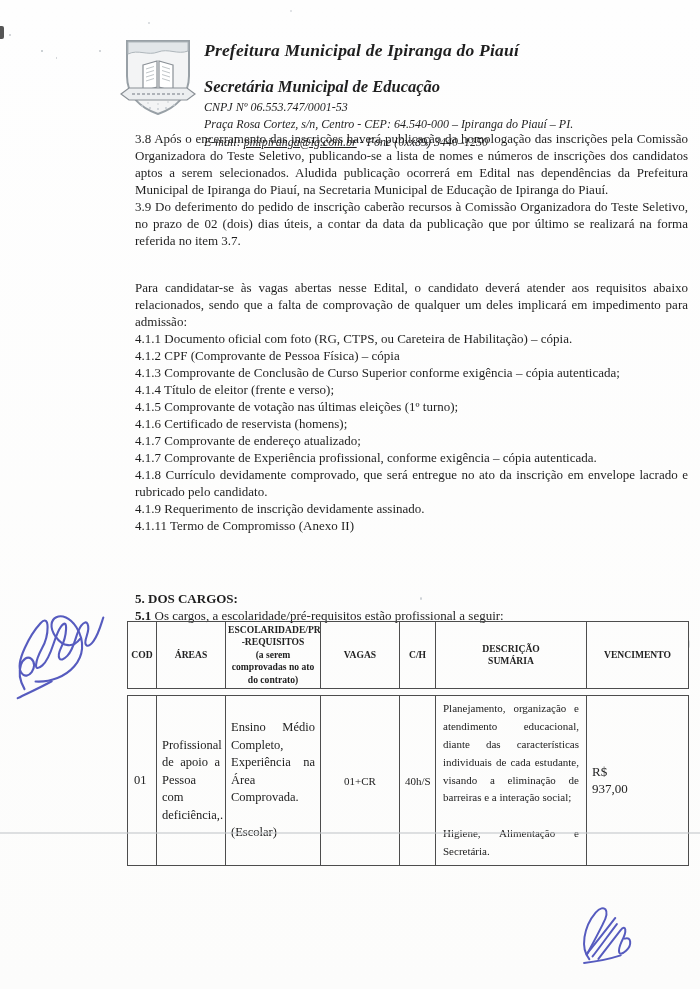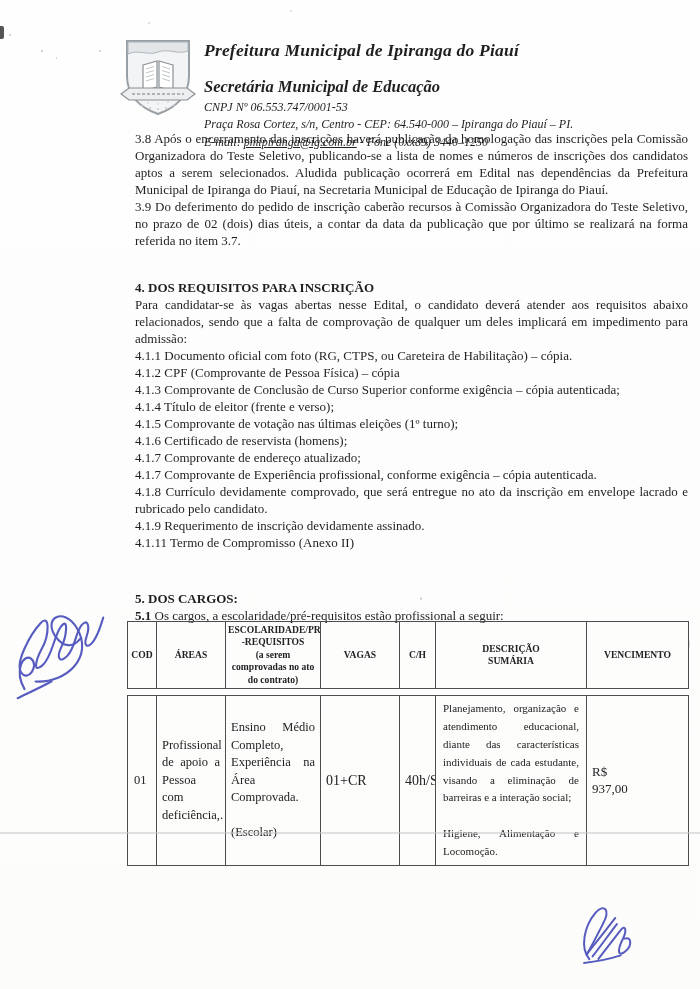--- a/index.html
+++ b/index.html
@@ -112,7 +112,6 @@
   </div>
 
   <div class="tblock tblock-b">
-    <div class="heading">4. DOS REQUISITOS PARA INSCRIÇÃO</div>
     <p class="para">Para candidatar-se às vagas abertas nesse Edital, o candidato deverá atender aos requisitos abaixo relacionados, sendo que a falta de comprovação de qualquer um deles implicará em impedimento para admissão:</p>
     <div>
       <div class="para">4.1.1 Documento oficial com foto (RG, CTPS, ou Careteira de Habilitação) – cópia.</div>

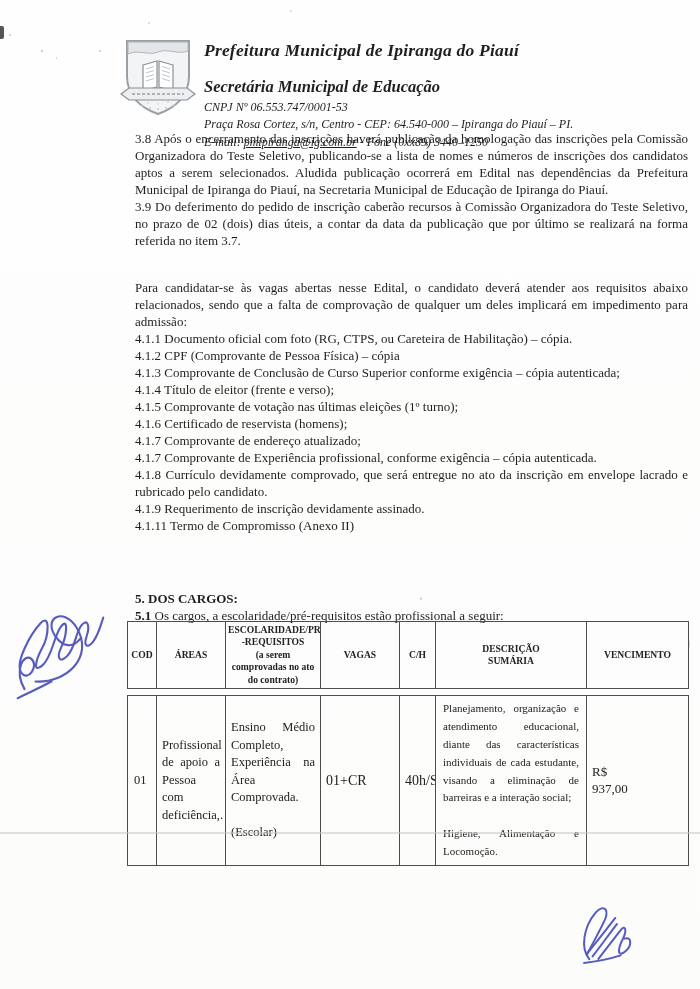--- a/index.html
+++ b/index.html
@@ -182,7 +182,7 @@
         <td class="cell-ch">40h/S</td>
         <td class="cell-desc">Planejamento, organização e atendimento educacional, diante das características individuais de cada estudante, visando a eliminação de barreiras e a interação social;
 
-Higiene, Alimentação e Locomoção.</td>
+Higiene, Alimentação e Secretária.</td>
         <td class="cell-venc">R$
 937,00</td>
       </tr>

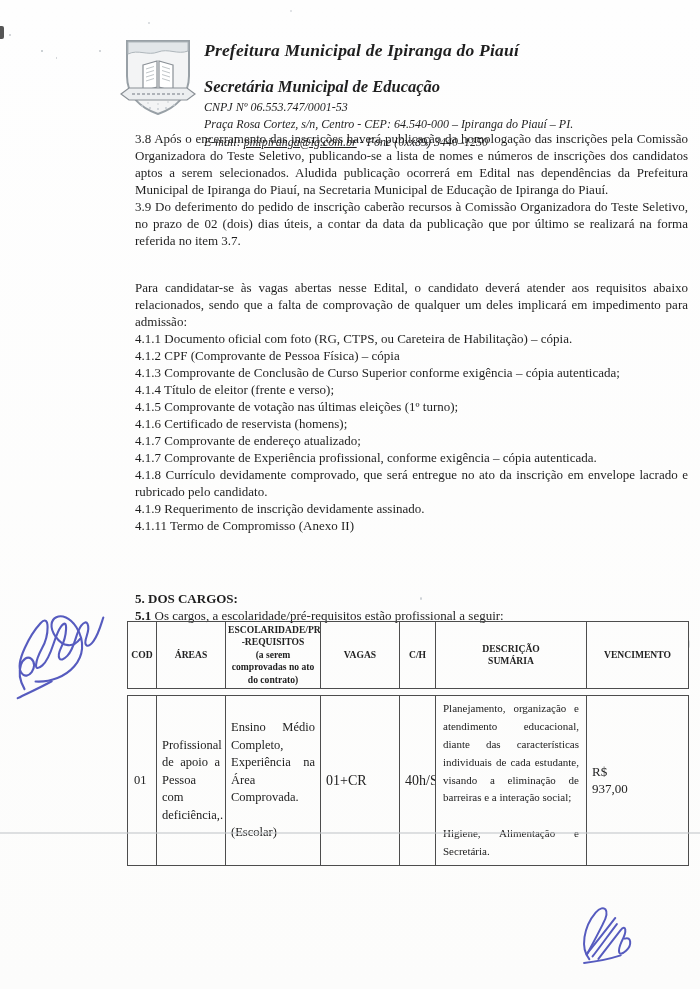--- a/index.html
+++ b/index.html
@@ -44,7 +44,7 @@
   .cell-cod { font-size:12.5px; padding-left:6px; }
   .cell-areas { font-size:12.5px; line-height:1.4; text-align:justify; }
   .cell-escol { font-size:12.5px; line-height:1.4; text-align:justify; white-space:pre-line; }
-  .cell-vagas, .cell-ch { font-size:14px; text-align:left; }
+  .cell-vagas, .cell-ch { font-size:11px; text-align:center; }
   .cell-desc { font-size:11px; line-height:1.62; text-align:justify; white-space:pre-line; vertical-align:top; padding:4px 7px; }
   .cell-venc { font-size:13px; line-height:1.3; white-space:pre-line; }
 

